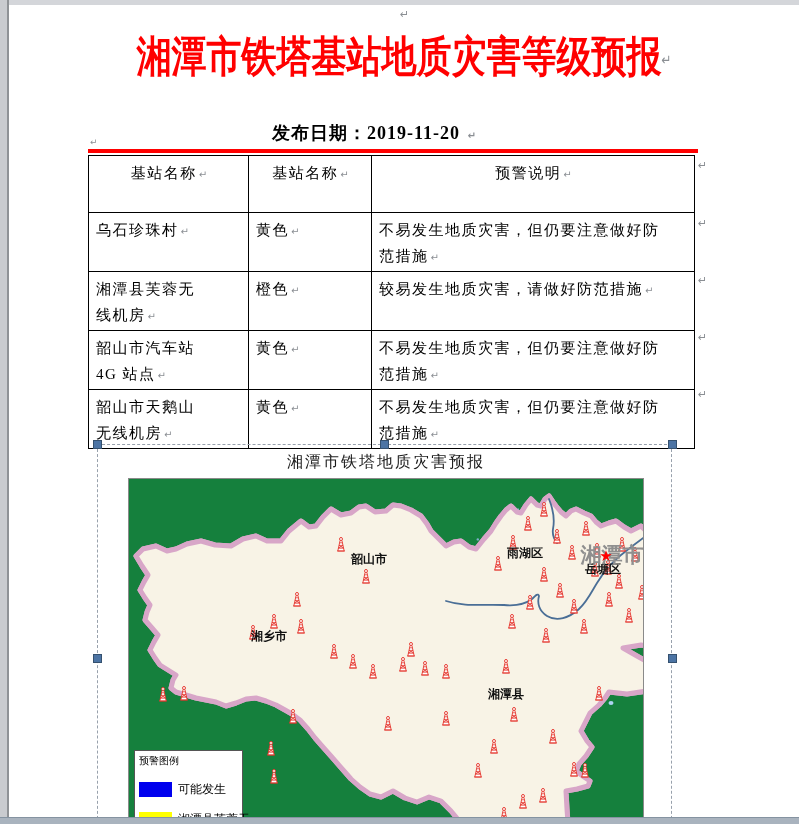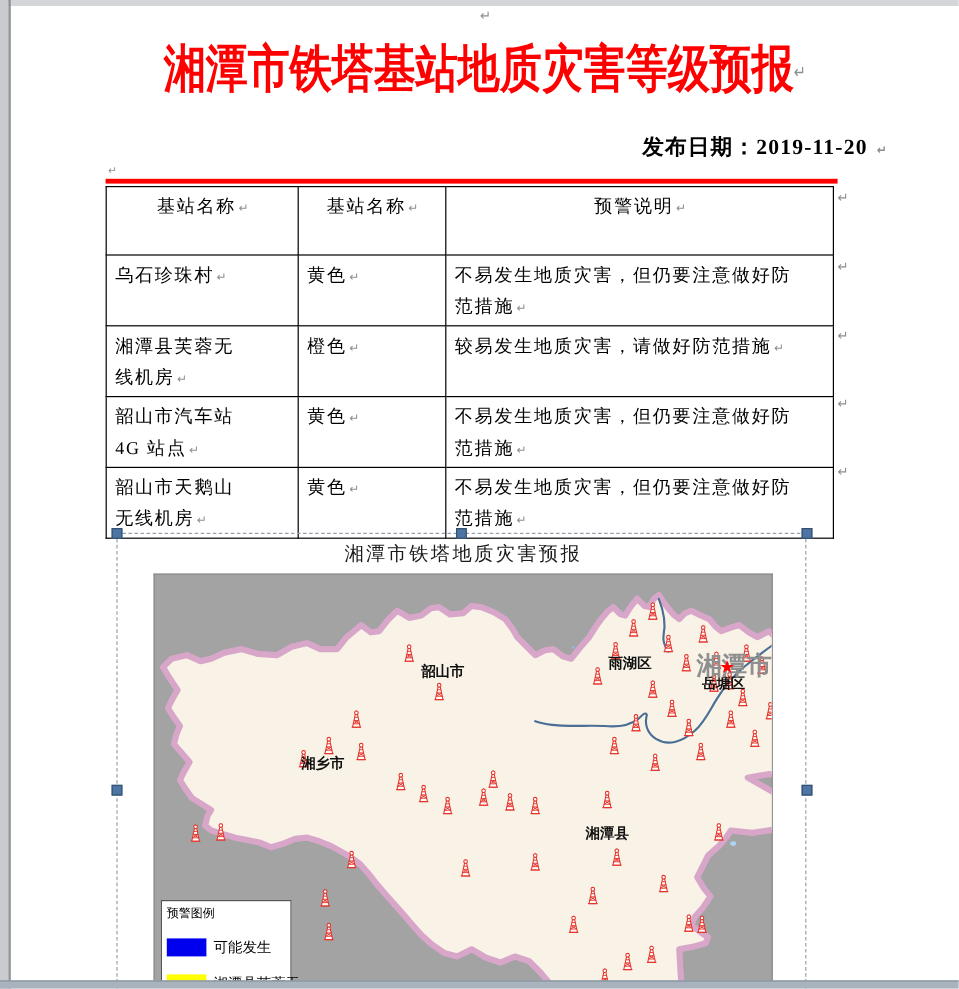--- a/index.html
+++ b/index.html
@@ -25,7 +25,7 @@
     font-size:35px; letter-spacing:0px; transform:scaleY(1.22); transform-origin:50% 60%; }
   .doc-title .pil-inline { font-size:12px; font-weight:normal; color:#8b8f94; vertical-align:middle; }
 
-  .date-line { position:absolute; left:0; top:105px; width:730px; text-align:right;
+  .date-line { position:absolute; left:0; top:116px; width:730px; text-align:center;
     font-size:18px; font-weight:bold; color:#000; letter-spacing:1px; }
 
   .red-rule { position:absolute; left:79px; top:144px; width:610px; height:4px; background:#FF0000; }

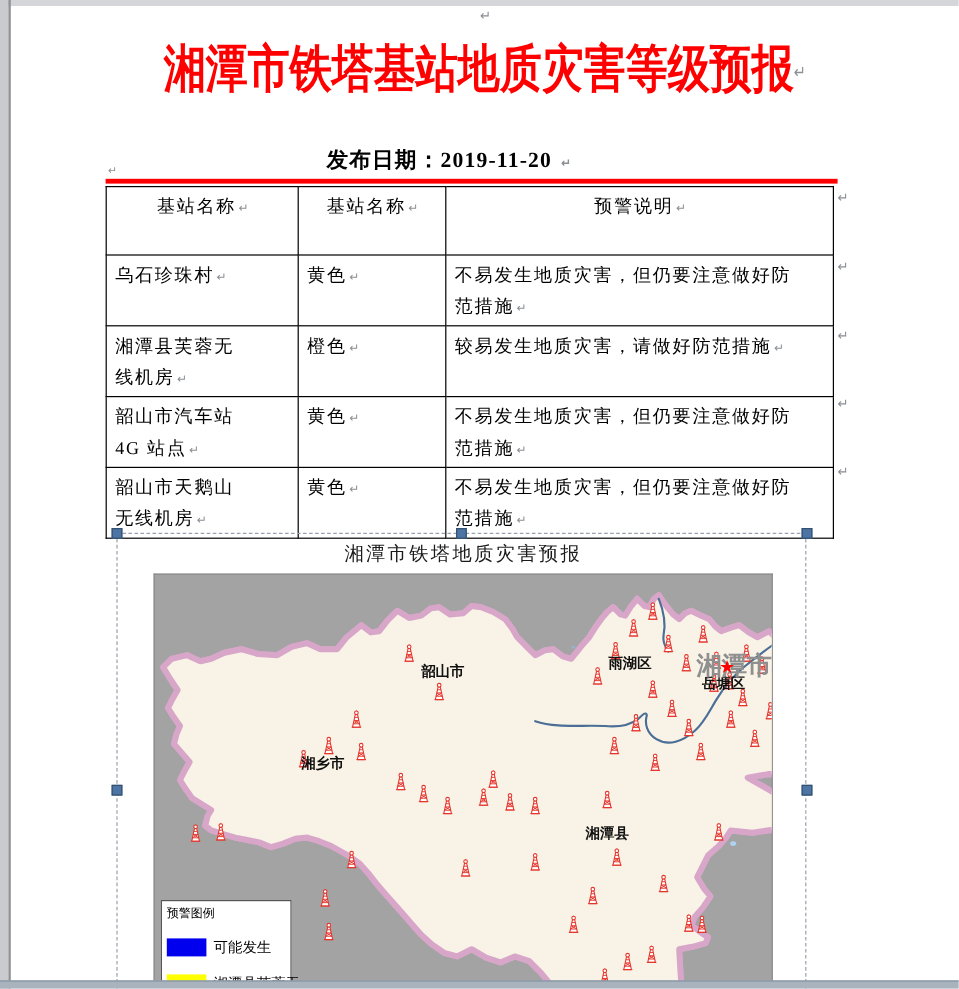--- a/index.html
+++ b/index.html
@@ -45,7 +45,7 @@
     font-size:16px; color:#1a1a1a; letter-spacing:2px; z-index:11; }
 
   .map-box { position:absolute; left:119px; top:473px; width:516px; height:344px;
-    border:1px solid #8a8a8a; border-bottom:none; background:#a3a3a3; overflow:hidden; z-index:5;text-decoration:underline; }
+    border:1px solid #8a8a8a; border-bottom:none; background:#15803d; overflow:hidden; z-index:5;text-decoration:underline; }
   .map-box svg { display:block; }
 
   .legend { position:absolute; left:5px; top:271px; width:109px; min-height:80px;

